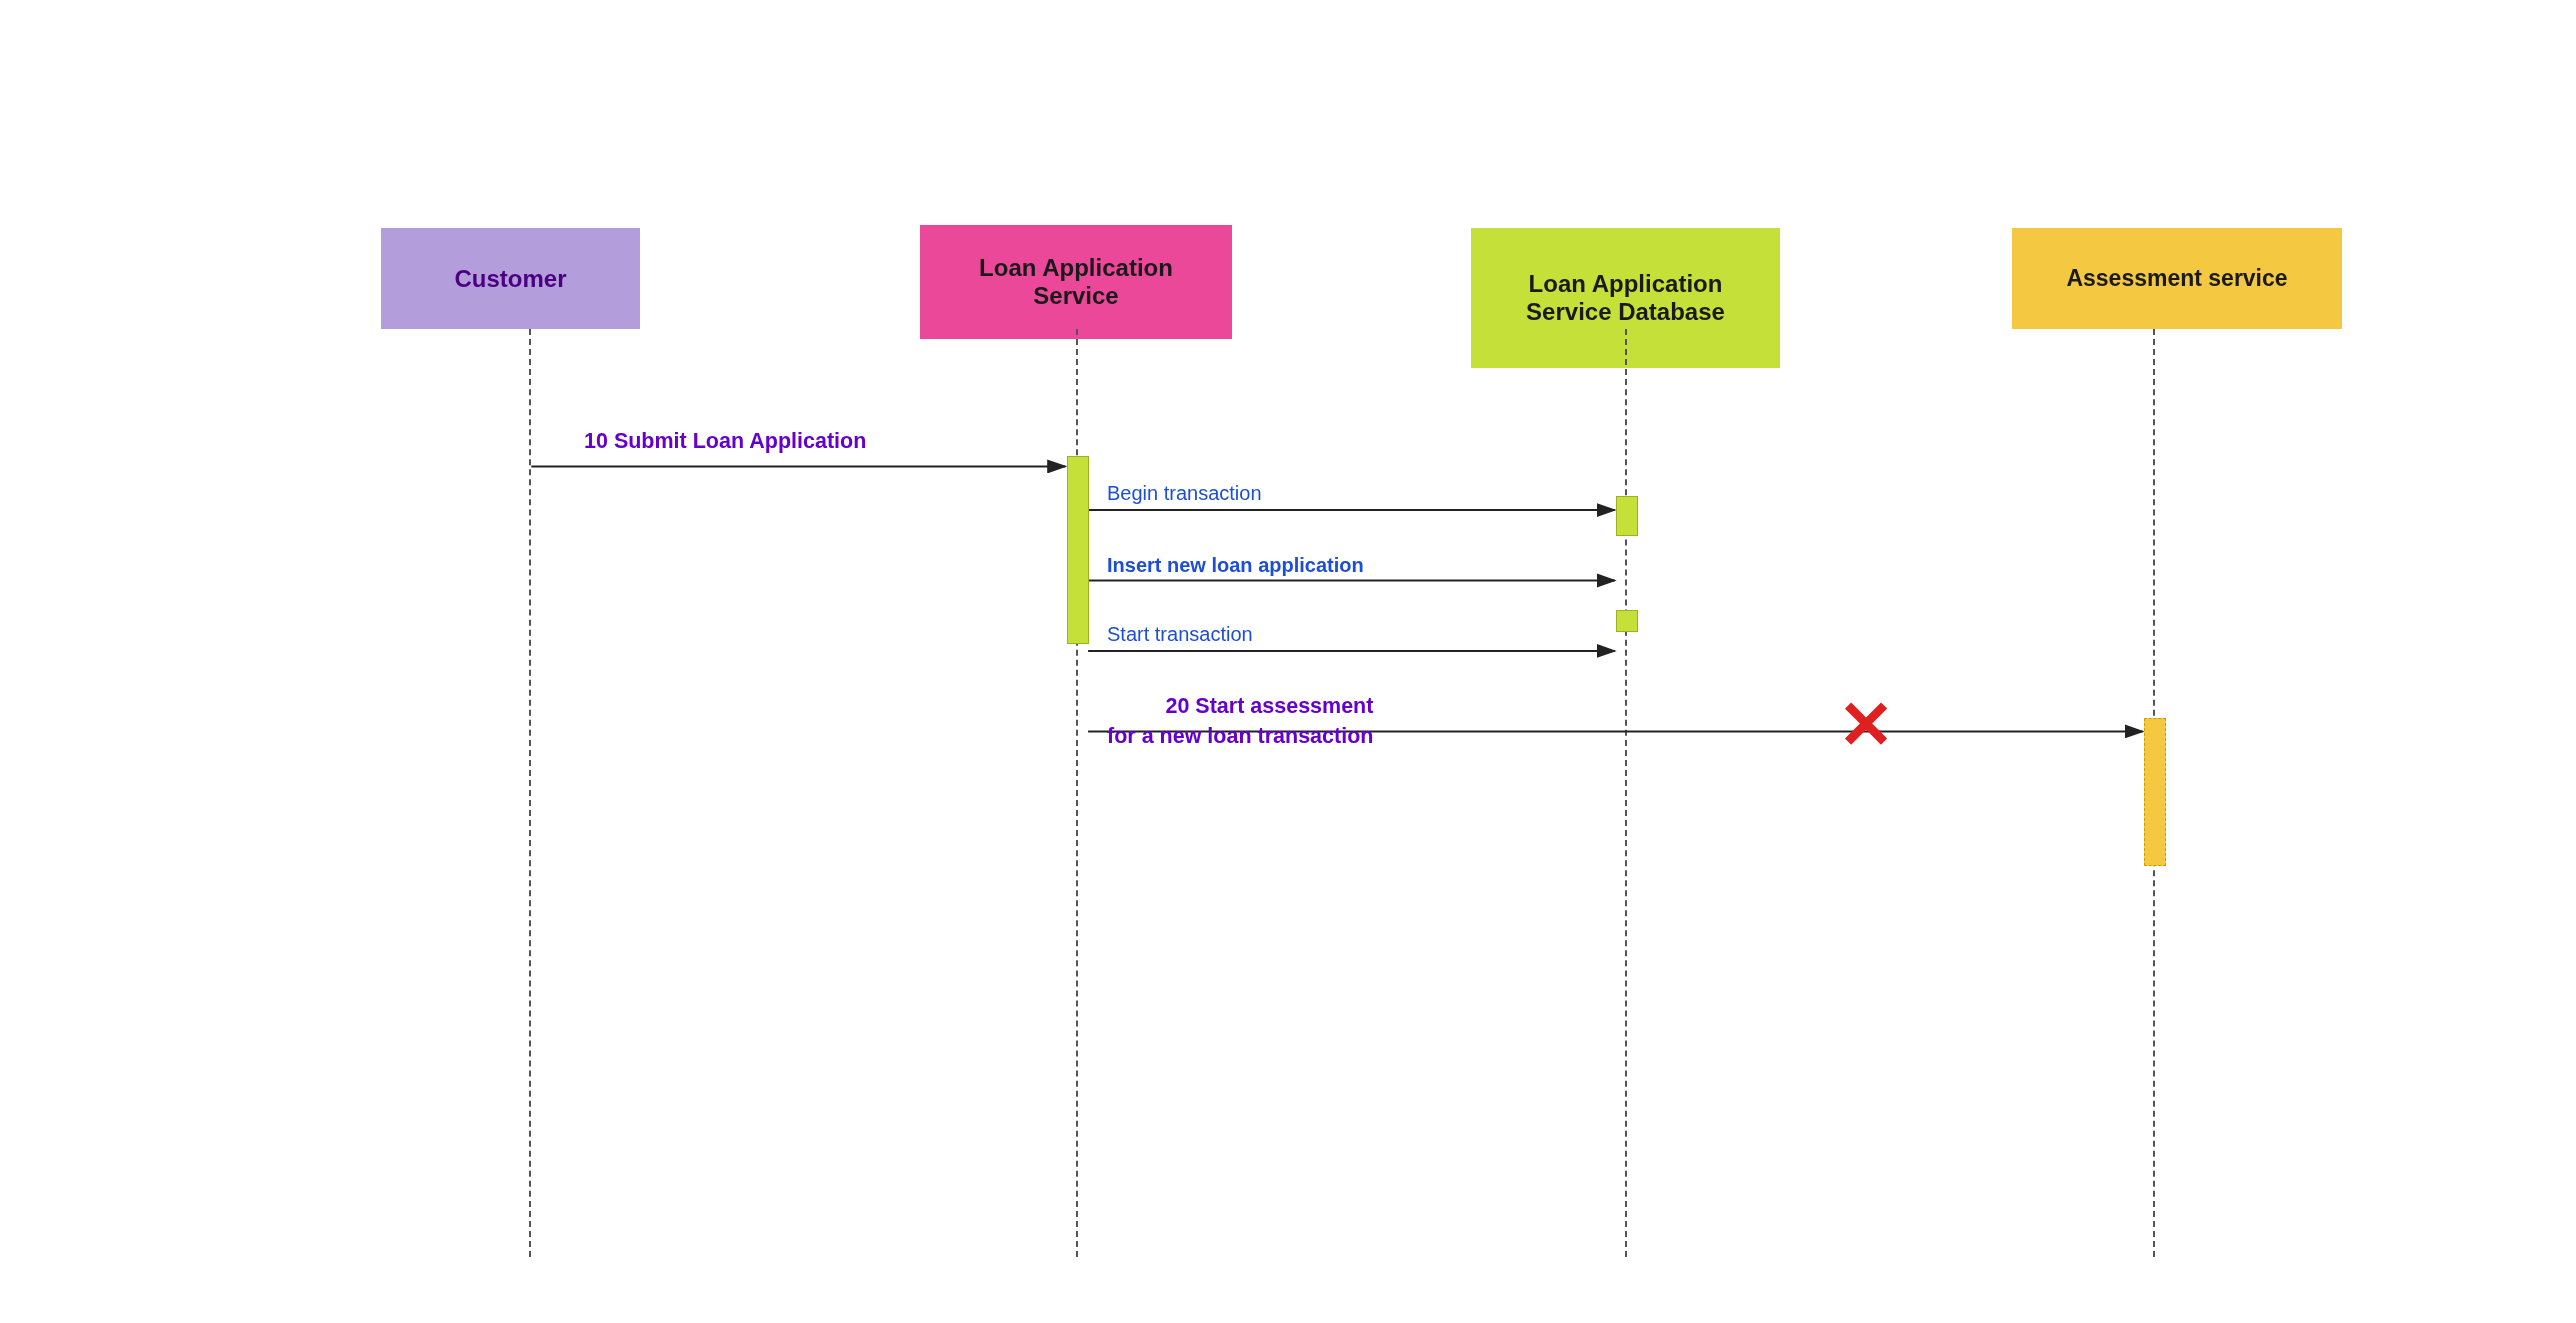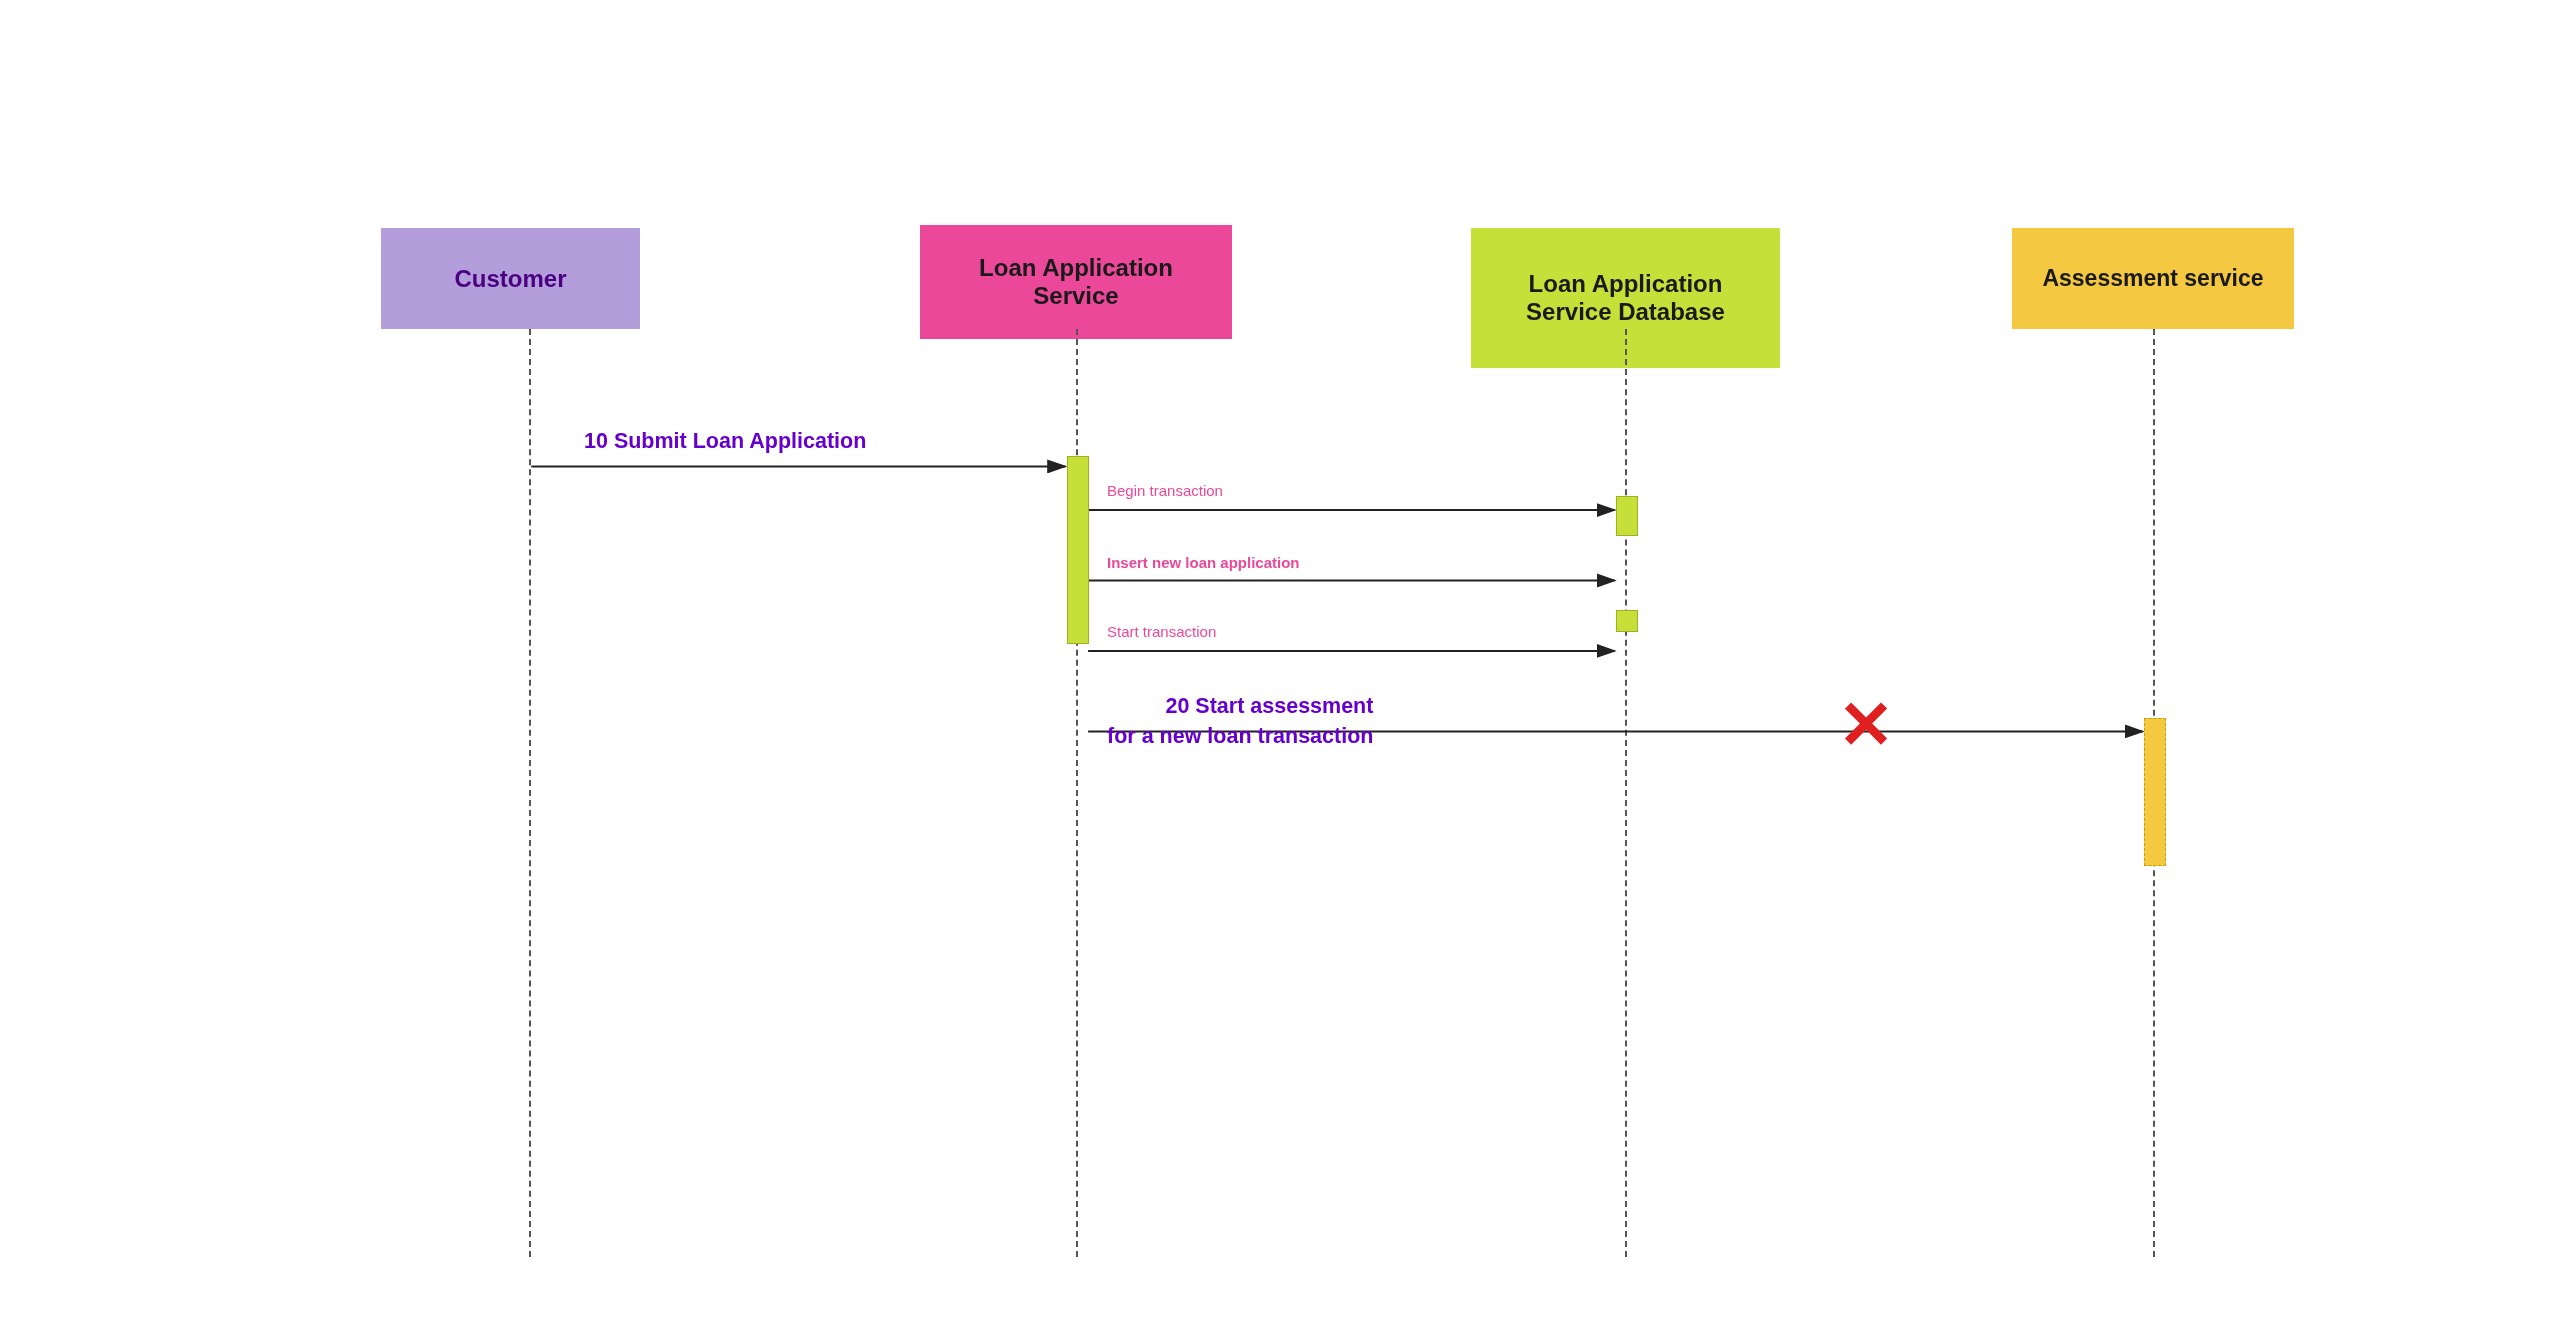--- a/index.html
+++ b/index.html
@@ -64,7 +64,7 @@
       color: #1a1a1a;
       top: 228px;
       left: 2012px;
-      width: 282px;
+      width: 330px;
       height: 101px;
       font-size: 23px;
     }

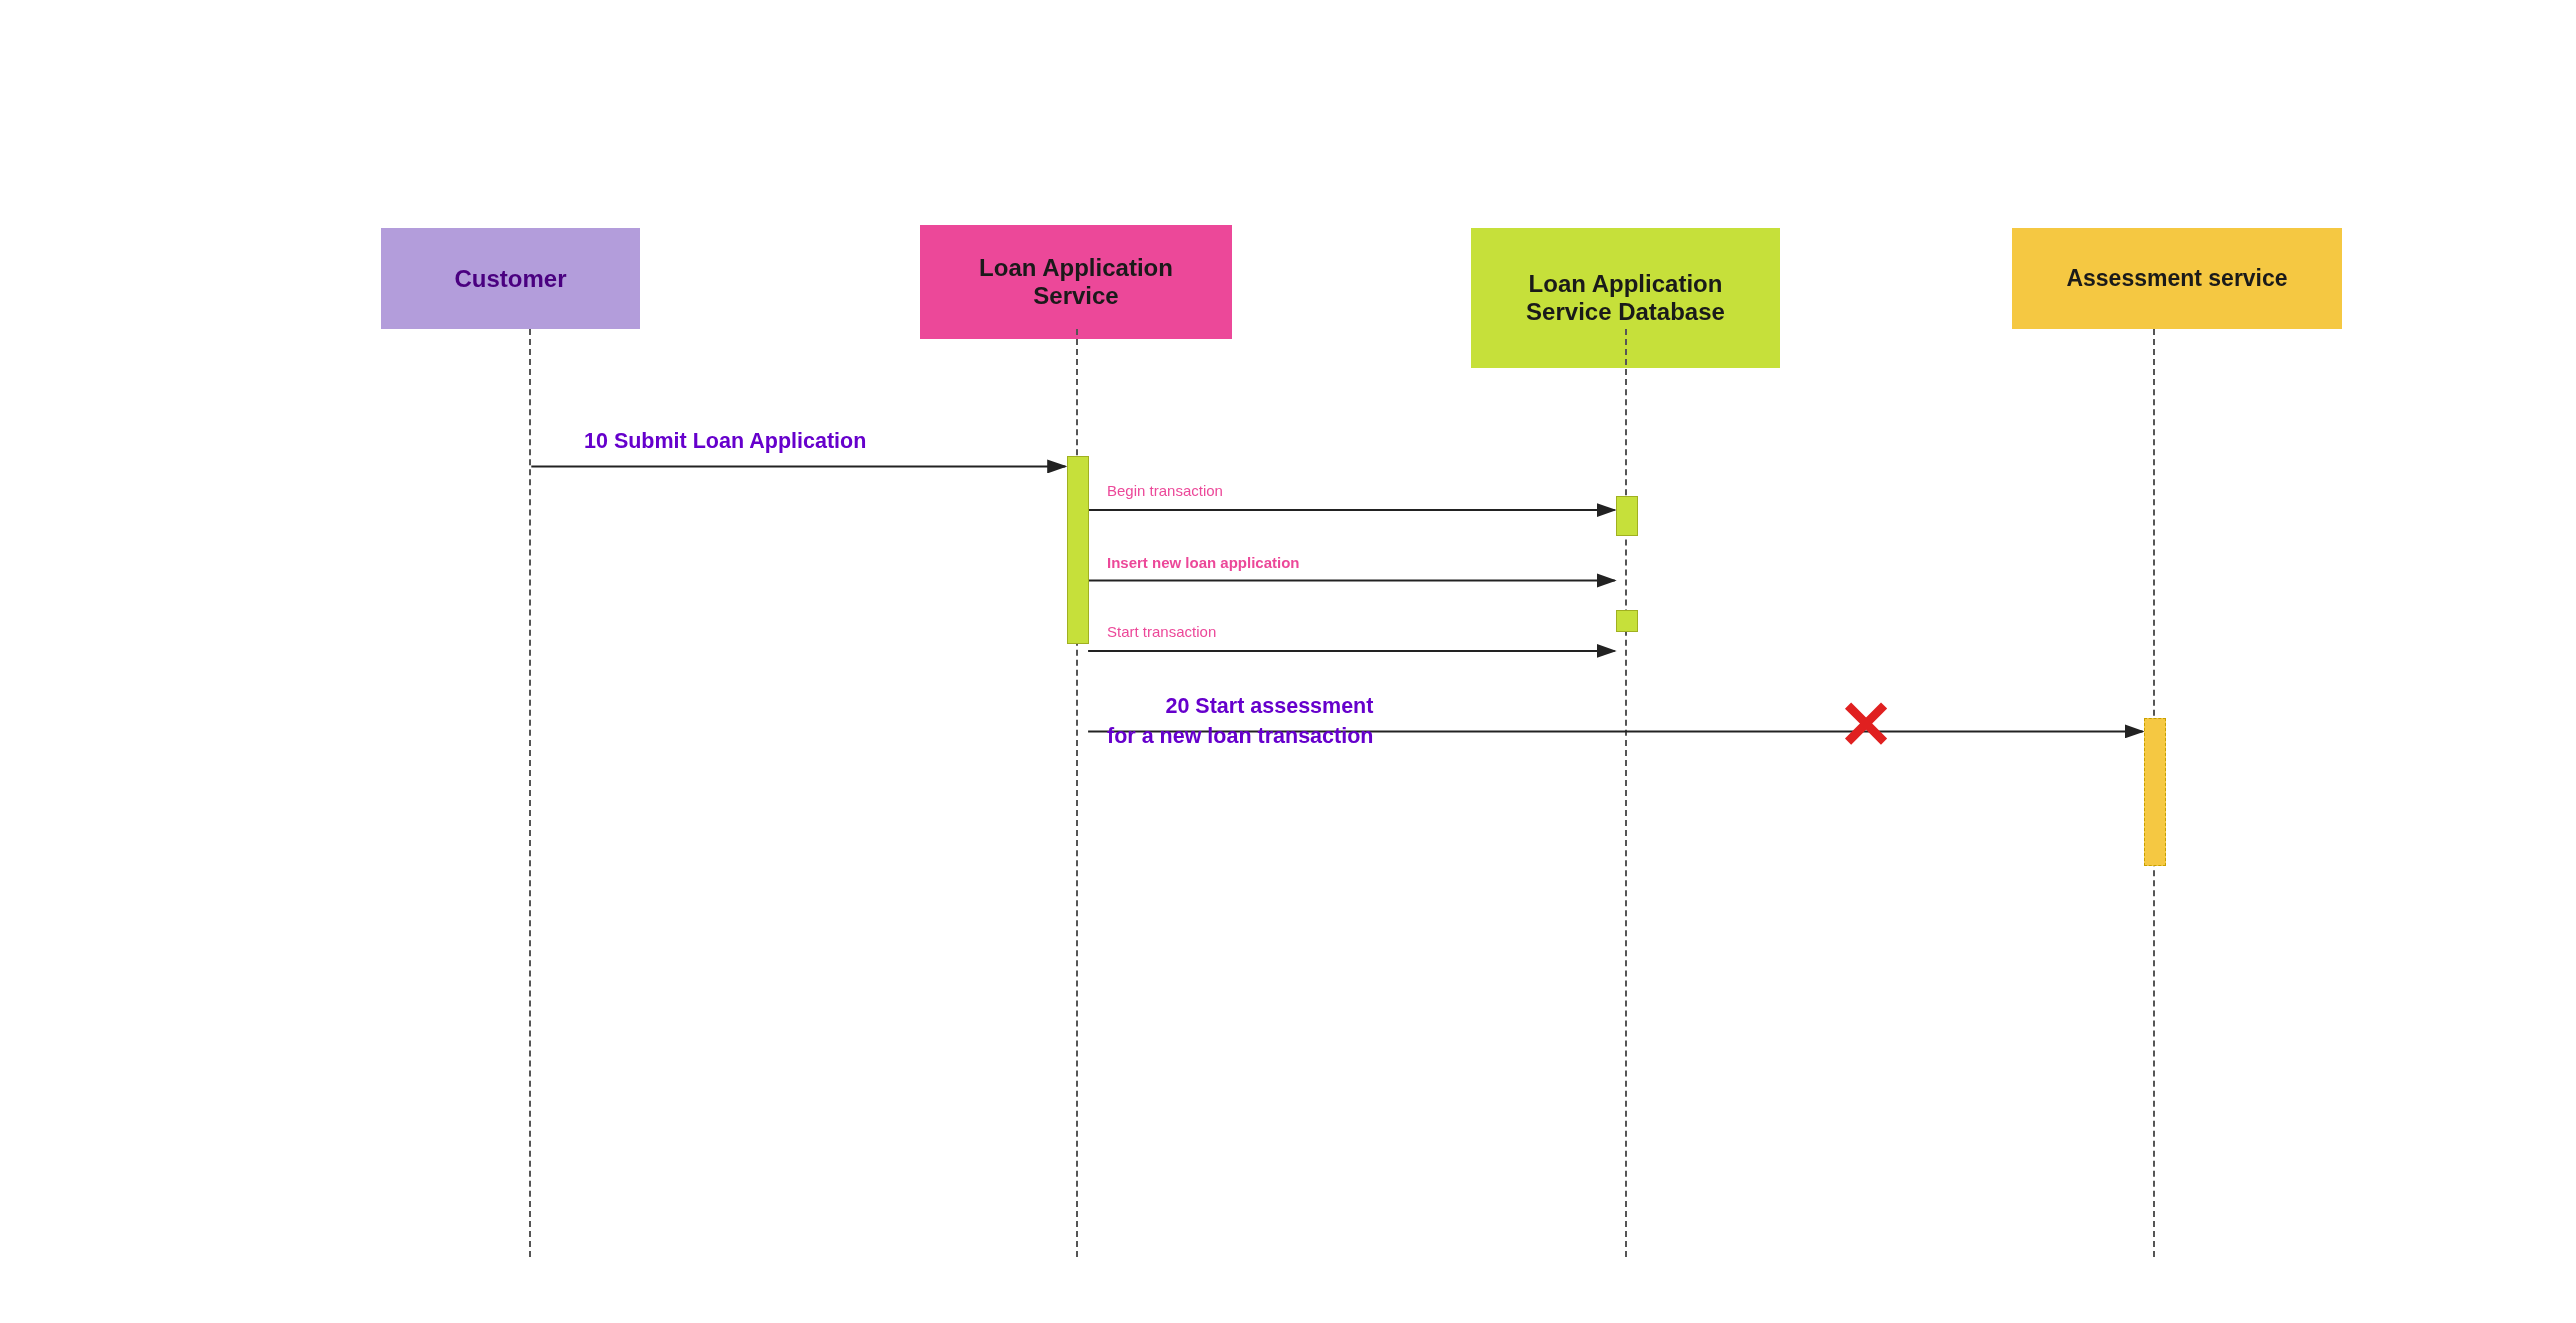--- a/index.html
+++ b/index.html
@@ -123,8 +123,8 @@
 
     .message-label {
       position: absolute;
-      font-size: 15px;
-      color: #ec4899;
+      font-size: 20px;
+      color: #1d4ed8;
       white-space: nowrap;
     }
 

